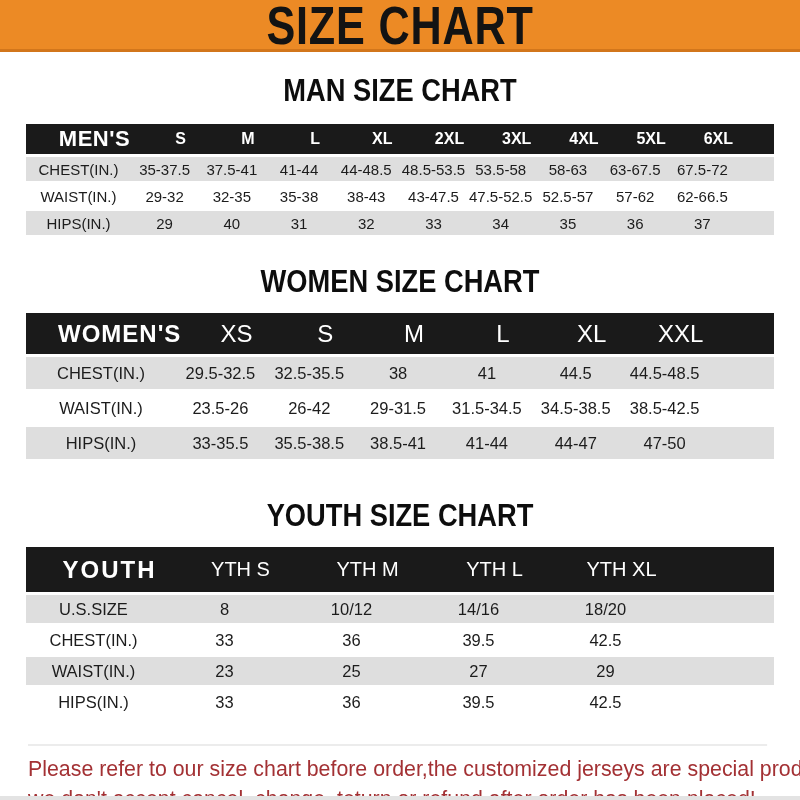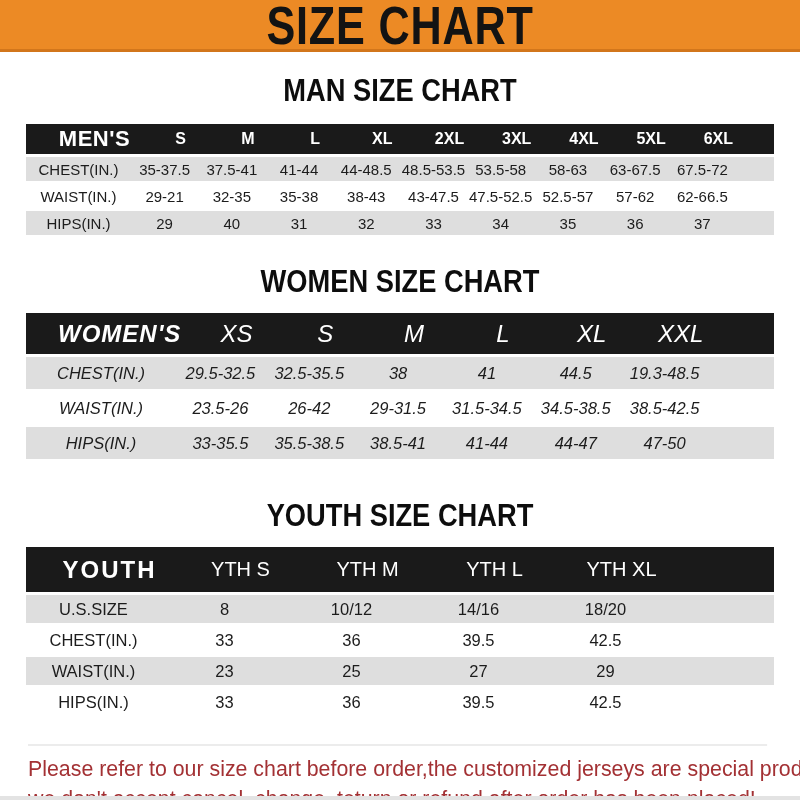--- a/index.html
+++ b/index.html
@@ -168,7 +168,7 @@
         </tr>
         <tr class="plain">
           <td>WAIST(IN.)</td>
-          <td>29-21</td>
+          <td>29-32</td>
           <td>32-35</td>
           <td>35-38</td>
           <td>38-43</td>

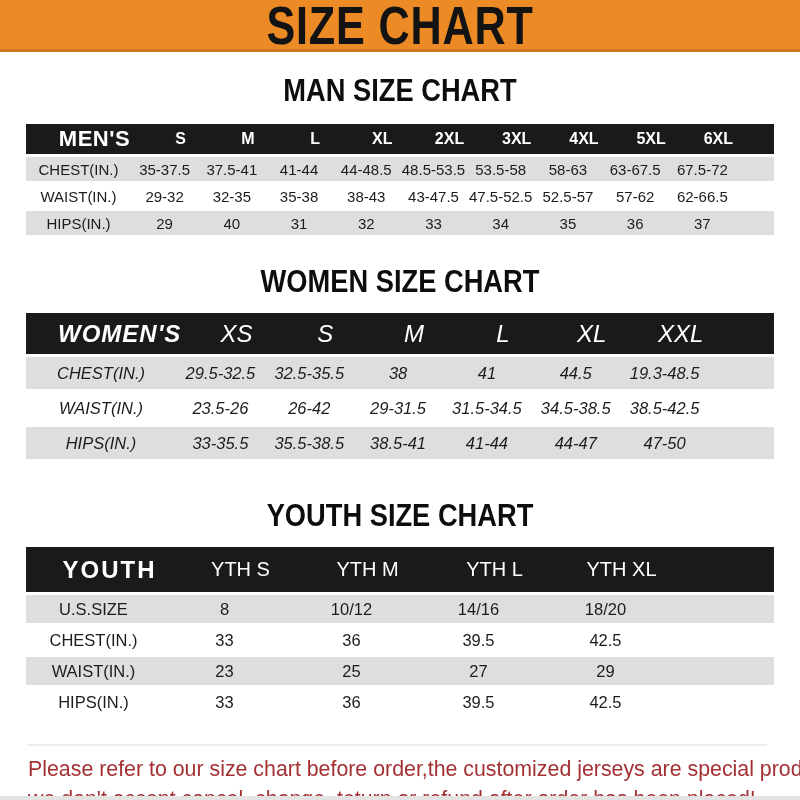--- a/index.html
+++ b/index.html
@@ -59,7 +59,7 @@
     table-layout:fixed;
   }
   .t-men{margin-top:12px;}
-  .t-women{margin-top:10px;font-style:italic;}
+  .t-women{margin-top:10px;}
   .t-youth{margin-top:10px;}
 
   thead th{

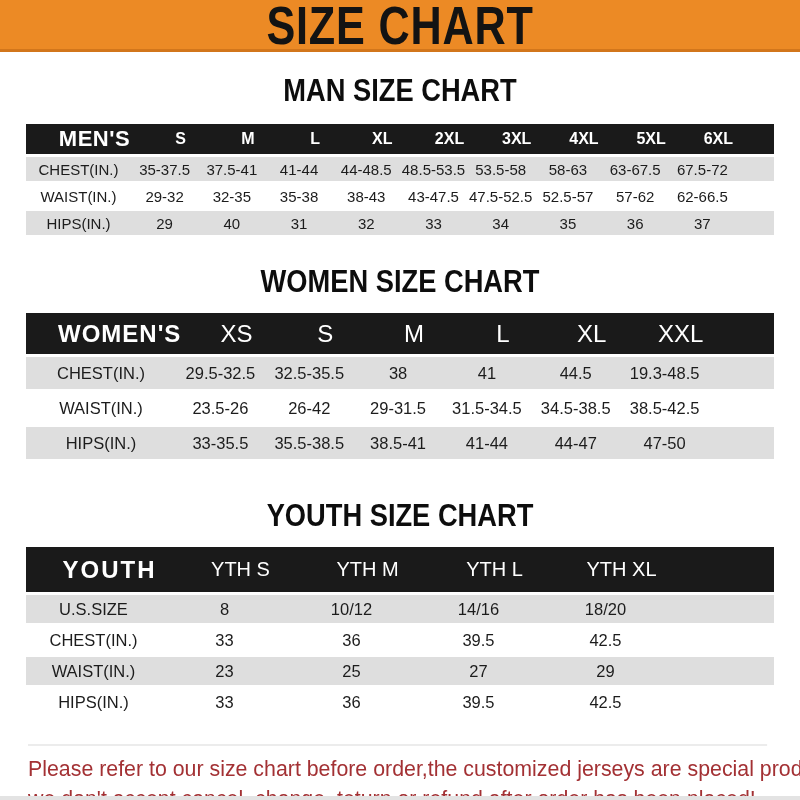--- a/index.html
+++ b/index.html
@@ -227,7 +227,7 @@
           <td>38</td>
           <td>41</td>
           <td>44.5</td>
-          <td>19.3-48.5</td>
+          <td>44.5-48.5</td>
           <td></td>
         </tr>
         <tr class="plain">

